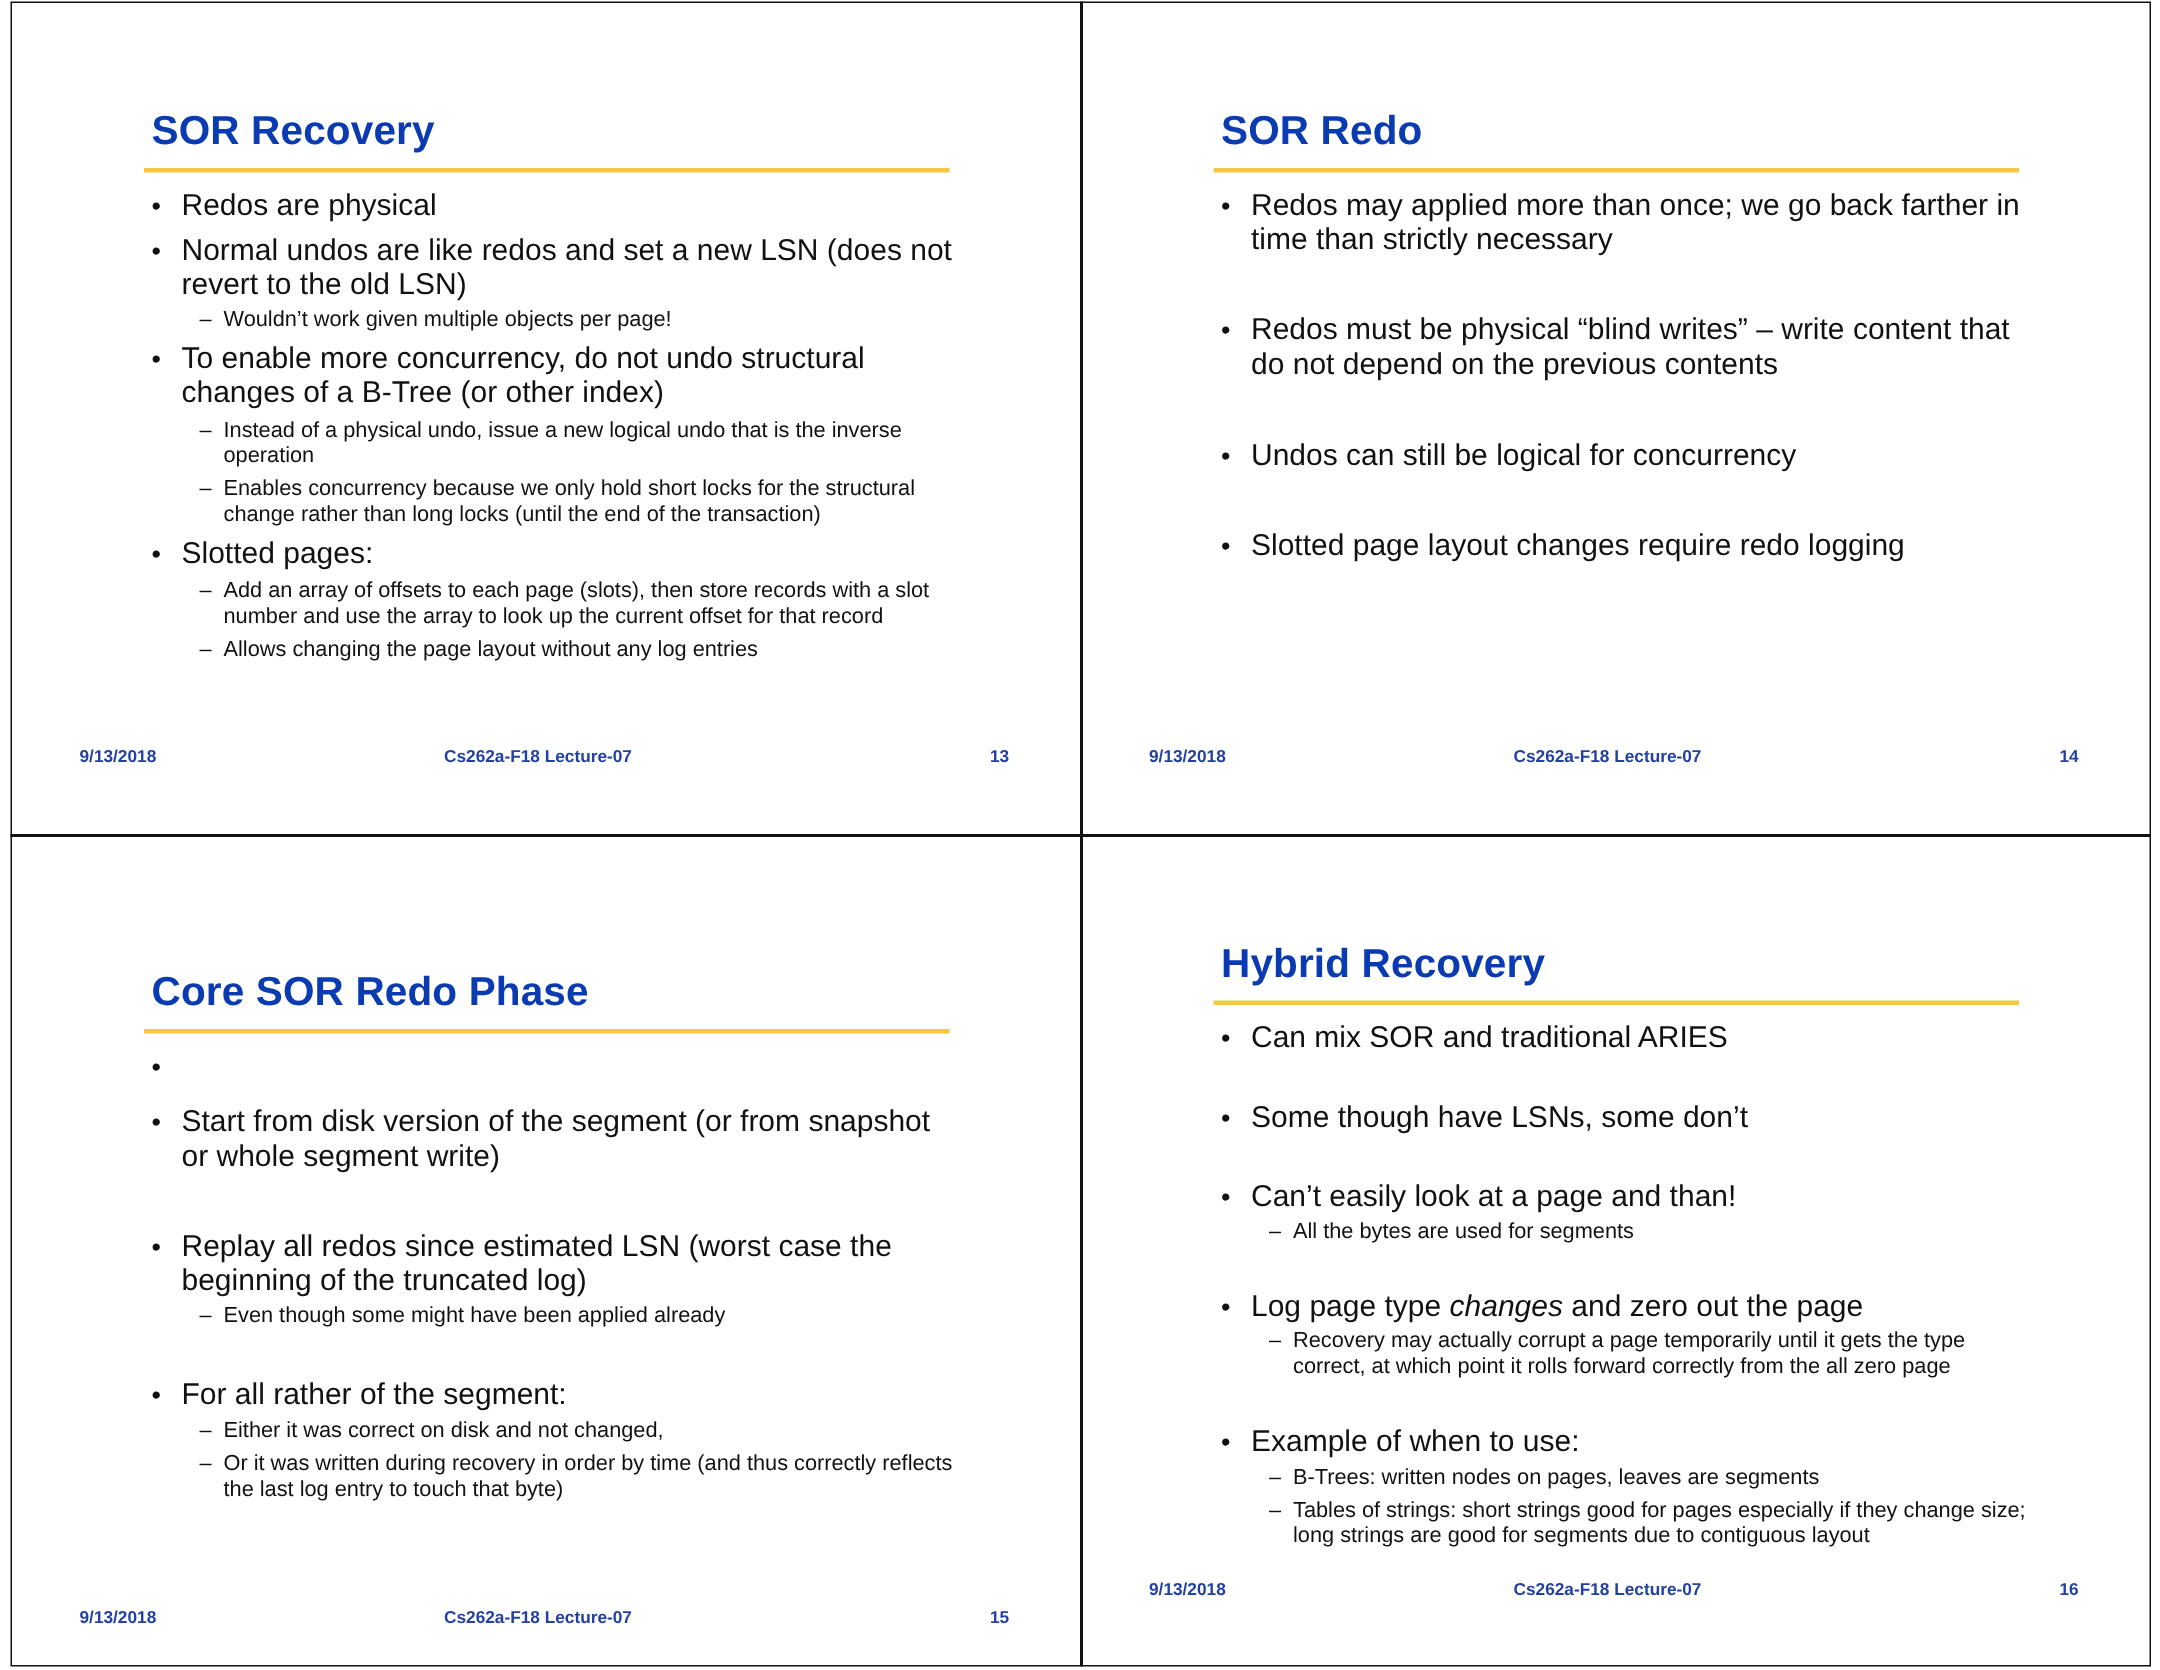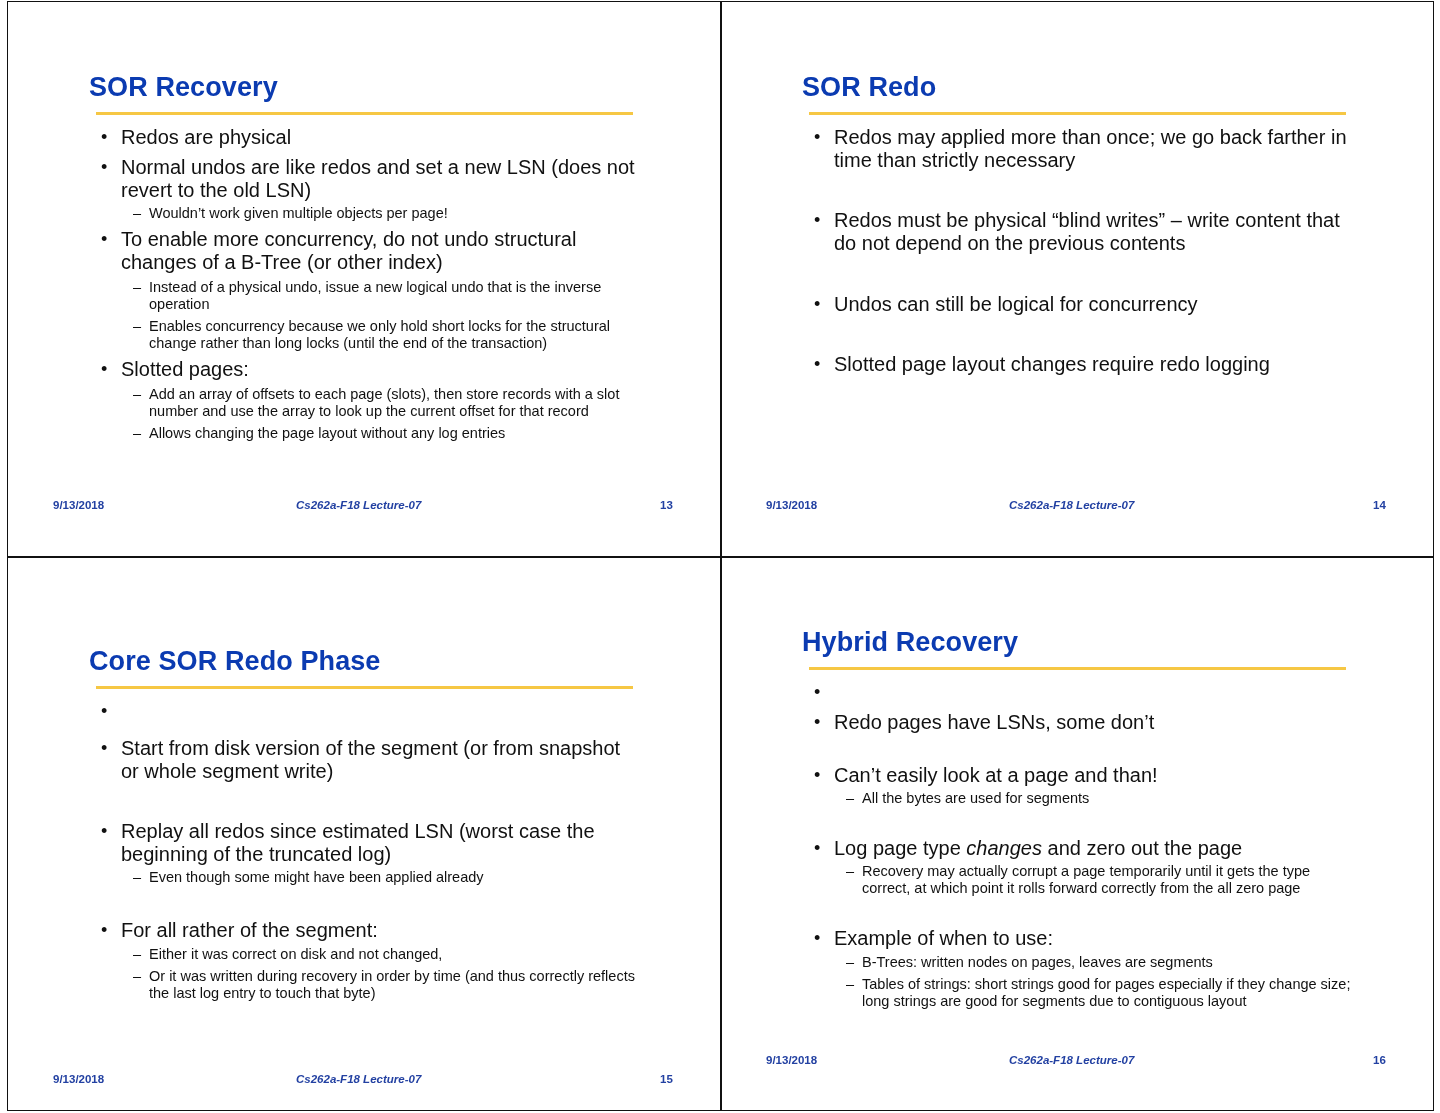--- a/index.html
+++ b/index.html
@@ -16,7 +16,7 @@
   .slide.s15 { left: 8px; top: 557px; margin-top: 19px; }
   .slide.s16 { left: 721px; top: 557px; }
 
-  .title { position: absolute; left: 81px; top: 70px; margin: 0;
+  .title { position: absolute; left: 93px; top: 70px; margin: 0;
            font-size: 27px; font-weight: bold; color: #0b3bb1; letter-spacing: 0.1px; }
   .rule { position: absolute; left: 88px; top: 110px; width: 537px; height: 3px; background: #f6c744; }
 

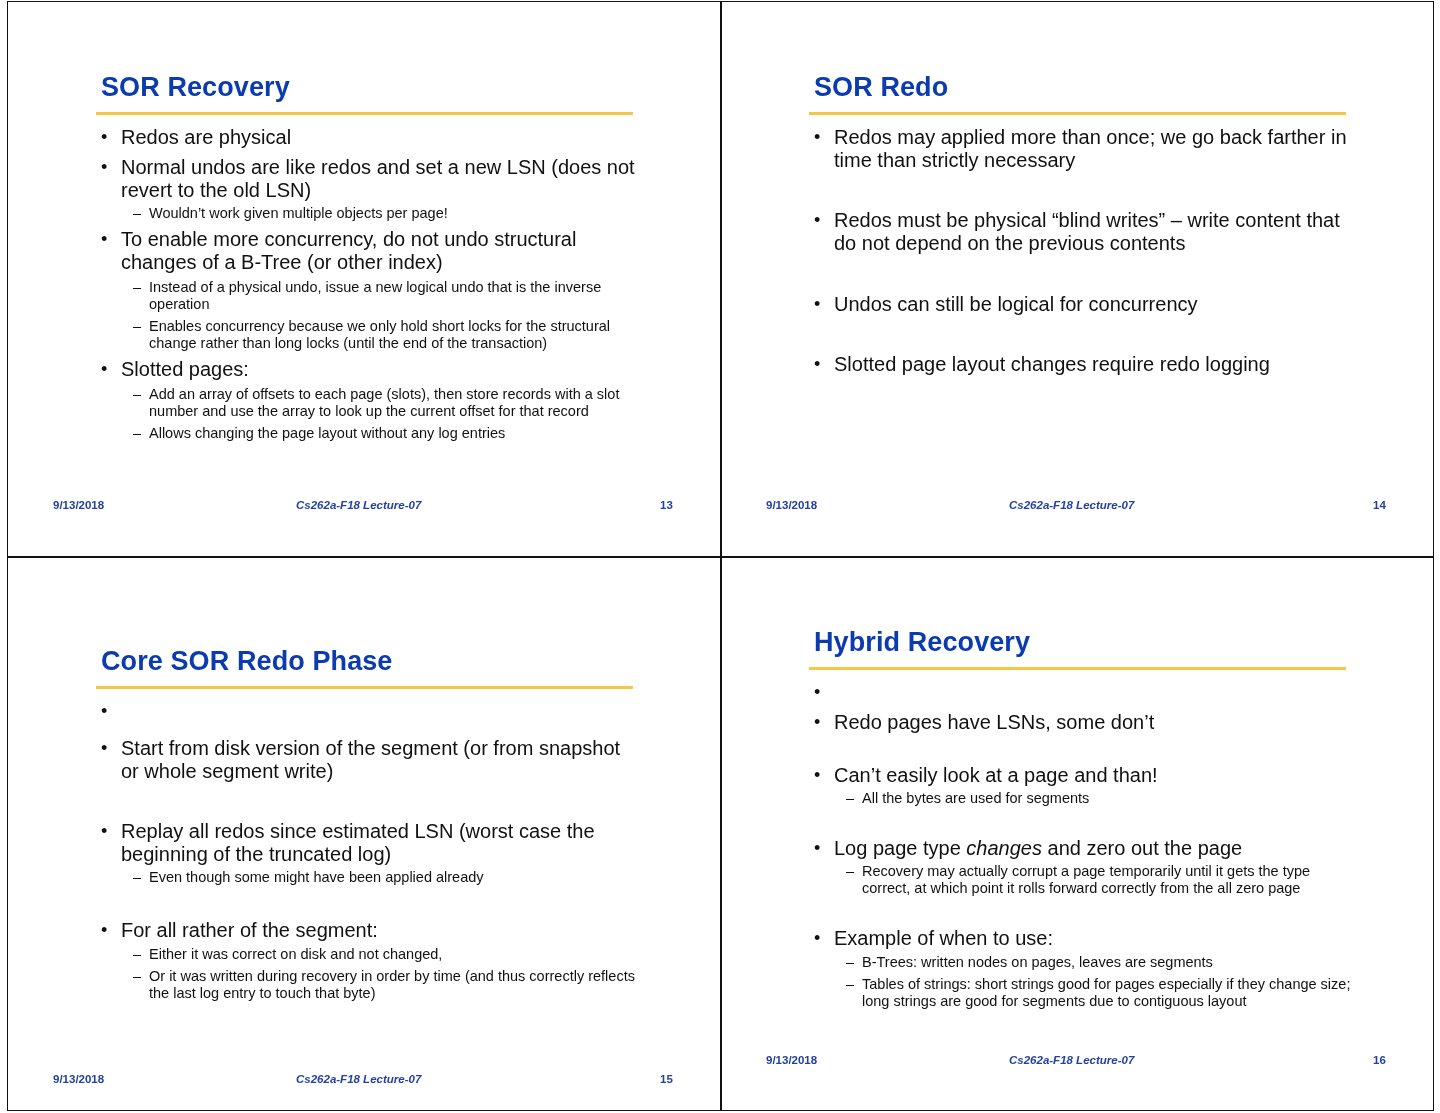--- a/index.html
+++ b/index.html
@@ -28,7 +28,7 @@
 
   .footer { position: absolute; top: 497px; font-size: 11.5px; font-weight: bold; color: #2341a2; }
   .f-date { left: 45px; }
-  .f-center { left: 288px; font-style: italic; }
+  .f-center { left: 288px; }
   .f-num { left: 652px; }
 </style>
 </head>

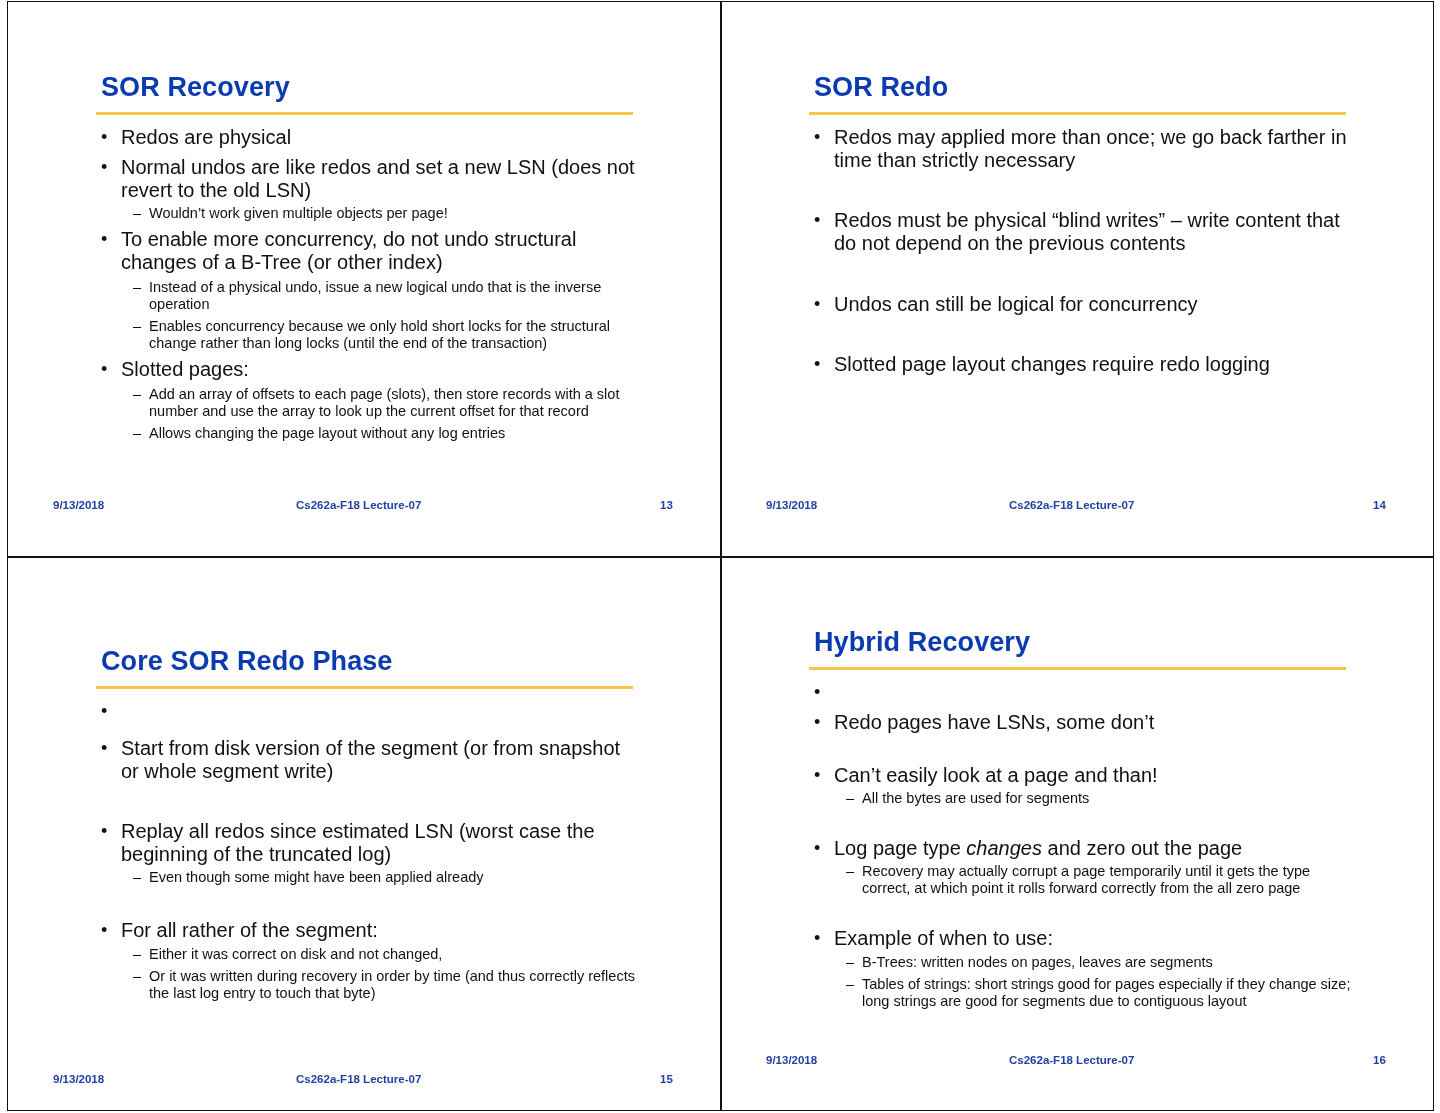--- a/index.html
+++ b/index.html
@@ -92,7 +92,7 @@
   <h1 class="title">Hybrid Recovery</h1>
   <div class="rule"></div>
   <div class="body">
-    <div class="b"><span class="dot">•</span></div>
+    <div class="b"><span class="dot">•</span><span>Can mix SOR and traditional ARIES</span></div>
     <div class="b" style="margin-top:30px"><span class="dot">•</span><span>Redo pages have LSNs, some don’t</span></div>
     <div class="b" style="margin-top:30px"><span class="dot">•</span><span>Can’t easily look at a page and than!</span></div>
     <div class="sub"><span class="dash">–</span><span>All the bytes are used for segments</span></div>

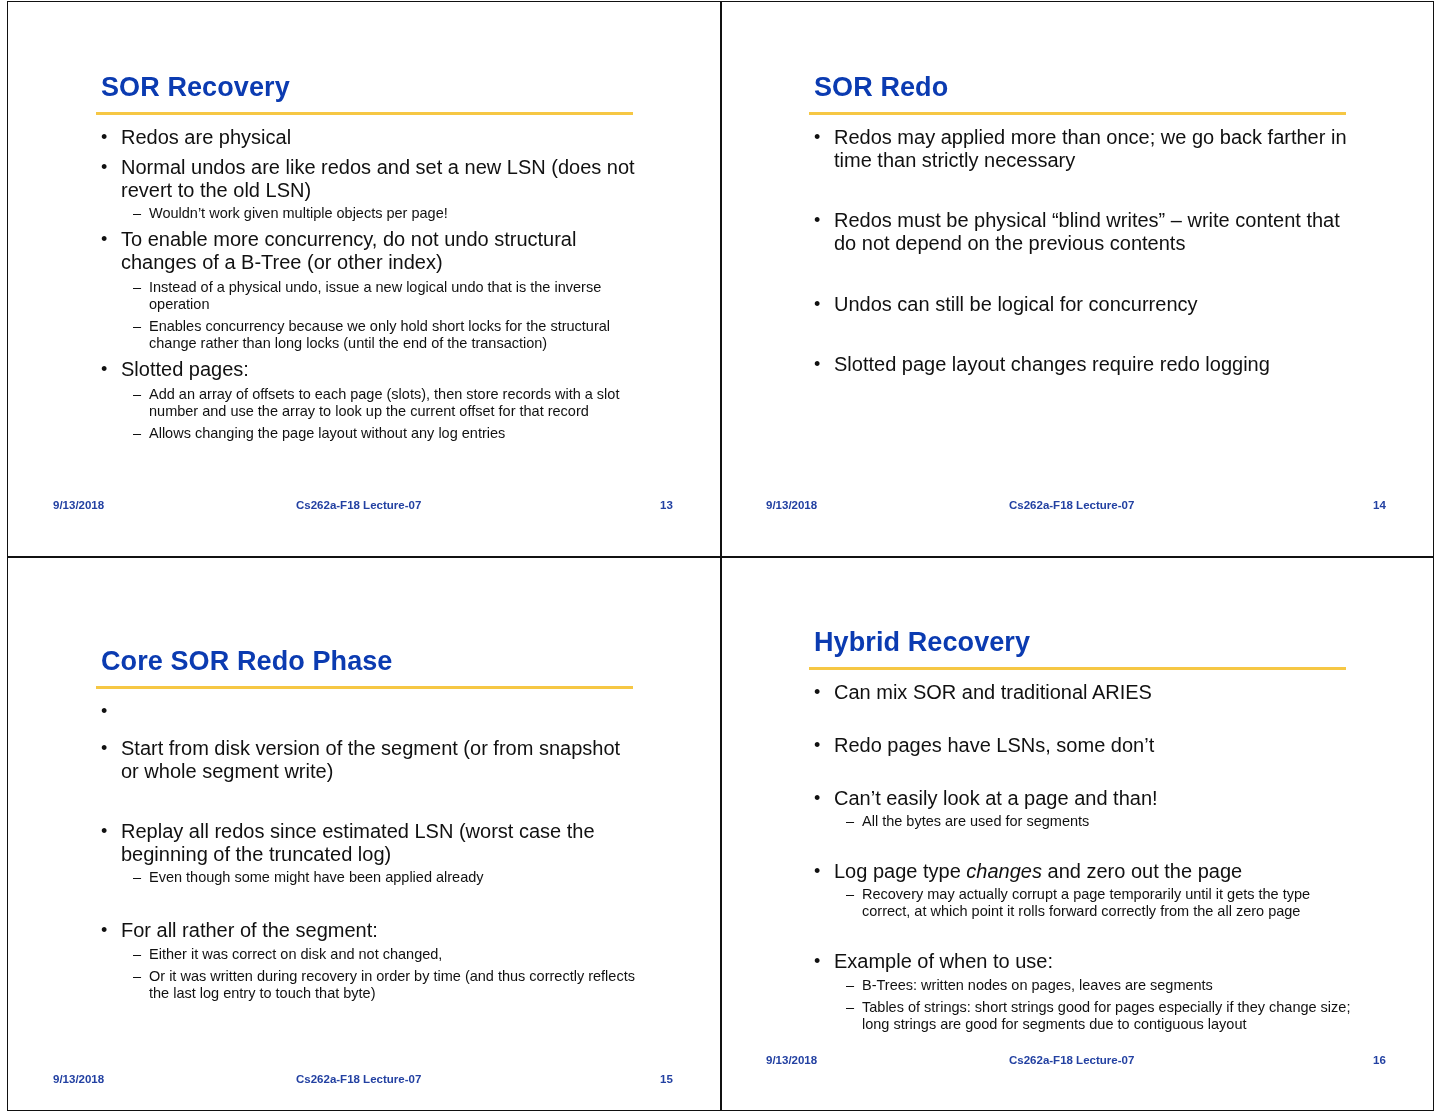--- a/index.html
+++ b/index.html
@@ -93,7 +93,7 @@
   <div class="rule"></div>
   <div class="body">
     <div class="b"><span class="dot">•</span><span>Can mix SOR and traditional ARIES</span></div>
-    <div class="b" style="margin-top:30px"><span class="dot">•</span><span>Redo pages have LSNs, some don’t</span></div>
+    <div class="b" style="margin-top:30px"><span class="dot">•</span><span>Some though have LSNs, some don’t</span></div>
     <div class="b" style="margin-top:30px"><span class="dot">•</span><span>Can’t easily look at a page and than!</span></div>
     <div class="sub"><span class="dash">–</span><span>All the bytes are used for segments</span></div>
     <div class="b" style="margin-top:30px"><span class="dot">•</span><span>Log page type </span><em>changes</em><span> and zero out the page</span></div>

